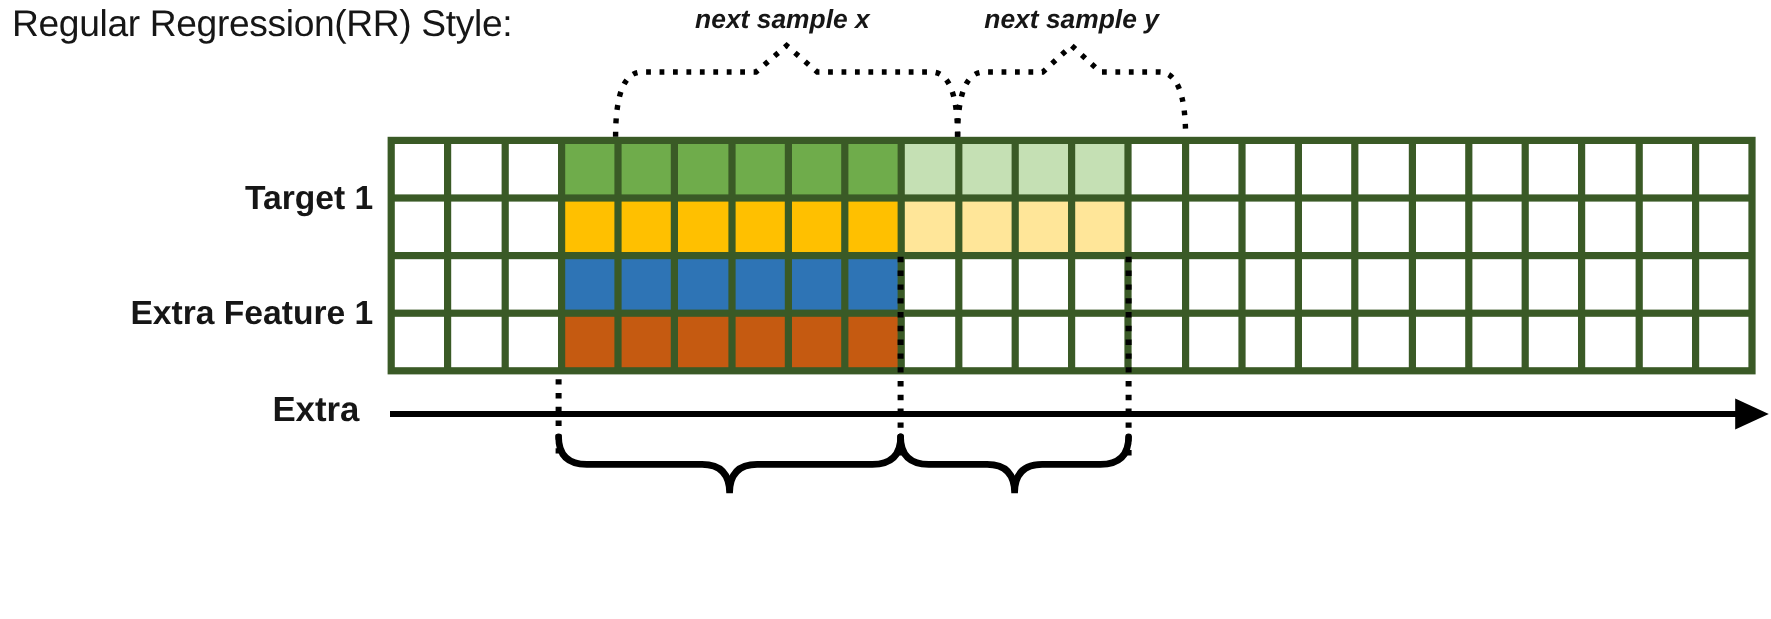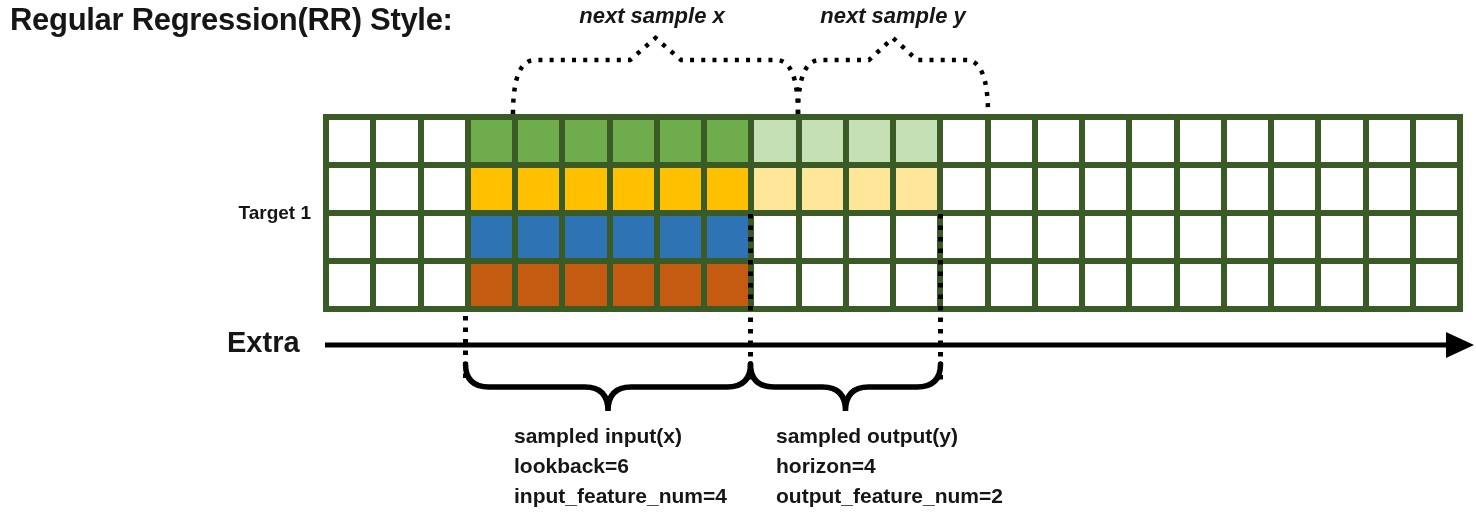--- a/index.html
+++ b/index.html
@@ -17,7 +17,7 @@
     left: 10px;
     top: 2px;
     font-size: 31px;
-    font-weight: bold;
+    font-weight: normal;
     letter-spacing: -0.3px;
     white-space: nowrap;
   }

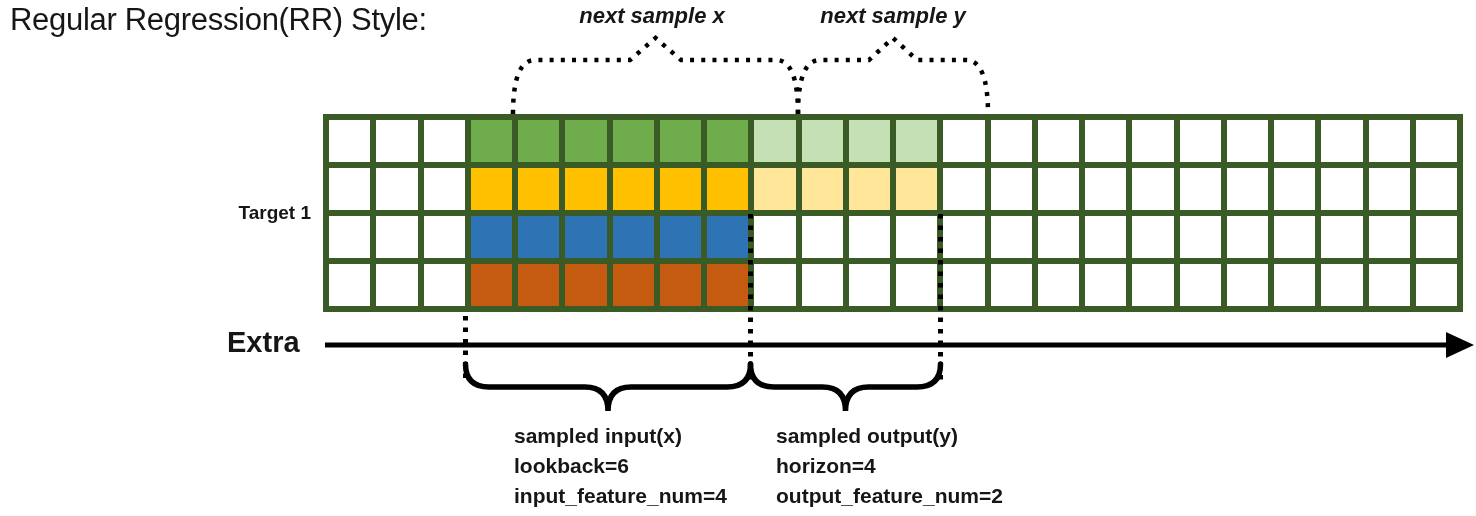--- a/index.html
+++ b/index.html
@@ -50,7 +50,7 @@
     display: flex;
     align-items: center;
     justify-content: flex-end;
-    font-size: 19px;
+    font-size: 28px;
     font-weight: bold;
     white-space: nowrap;
   }

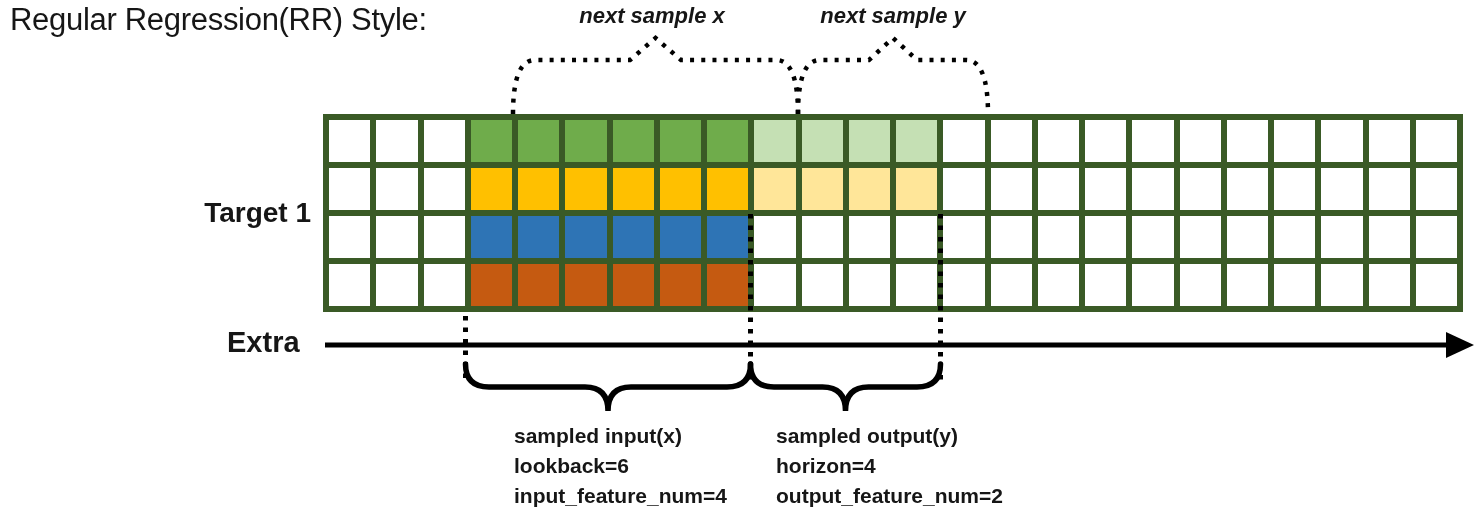--- a/index.html
+++ b/index.html
@@ -128,6 +128,7 @@
 
   <div id="row-labels">
       <div class="row-label">Target 1</div>
+      <div class="row-label">Extra Feature 1</div>
     </div>
 
   <div id="grid">

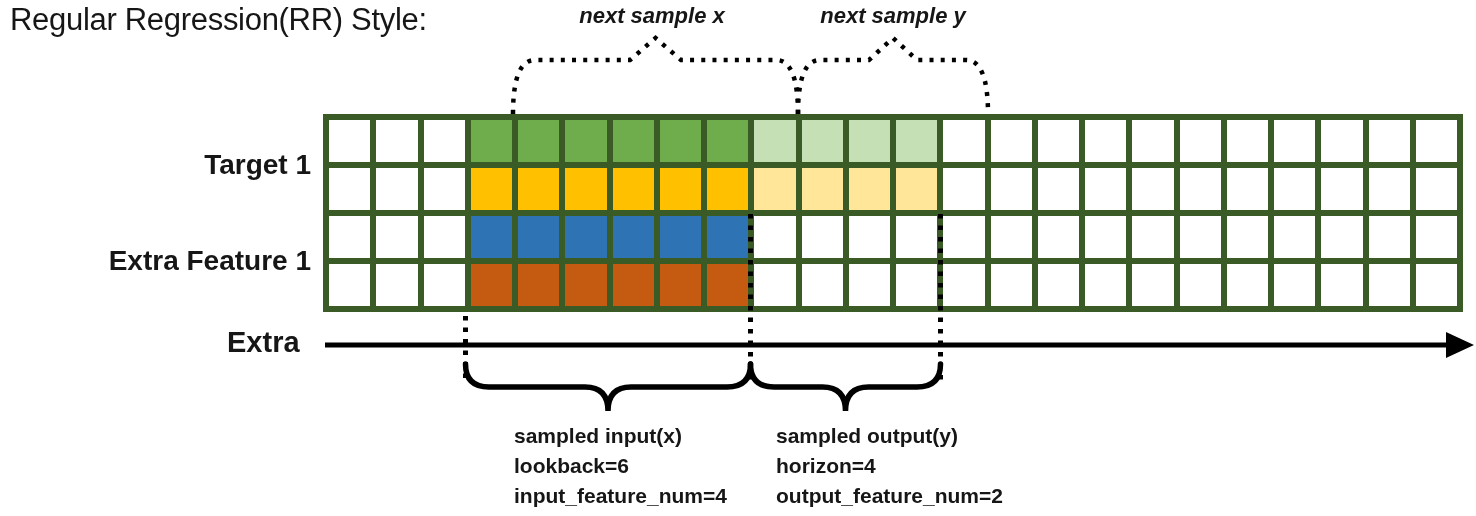--- a/index.html
+++ b/index.html
@@ -244,11 +244,6 @@
     <path class="brace-solid" d="M 750.5 364 Q 750.5 387 774 387 L 822.5 387 Q 845.5 387 845.5 411 Q 845.5 387 868.5 387 L 917 387 Q 940.5 387 940.5 364"></path>
   </svg>
 
-  <div class="bottom-block input">
-    <div>sampled input(x)</div>
-    <div>lookback=6</div>
-    <div>input_feature_num=4</div>
-  </div>
 
   <div class="bottom-block output">
     <div>sampled output(y)</div>

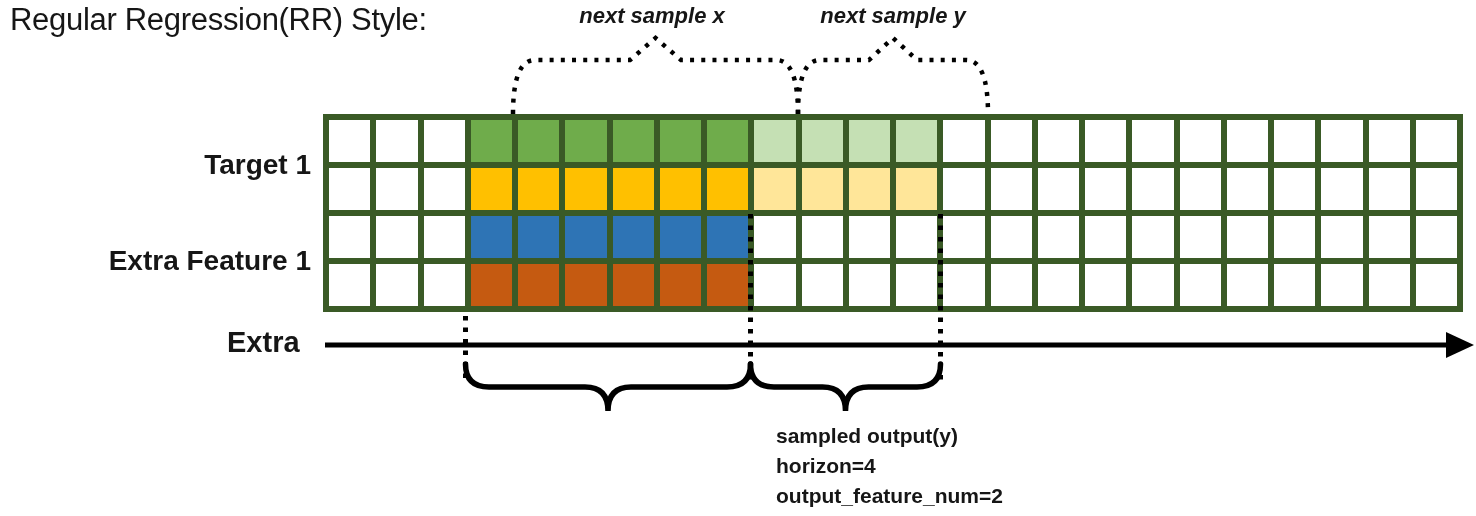--- a/index.html
+++ b/index.html
@@ -245,11 +245,6 @@
   </svg>
 
 
-  <div class="bottom-block output">
-    <div>sampled output(y)</div>
-    <div>horizon=4</div>
-    <div>output_feature_num=2</div>
-  </div>
 
 </div>
 

